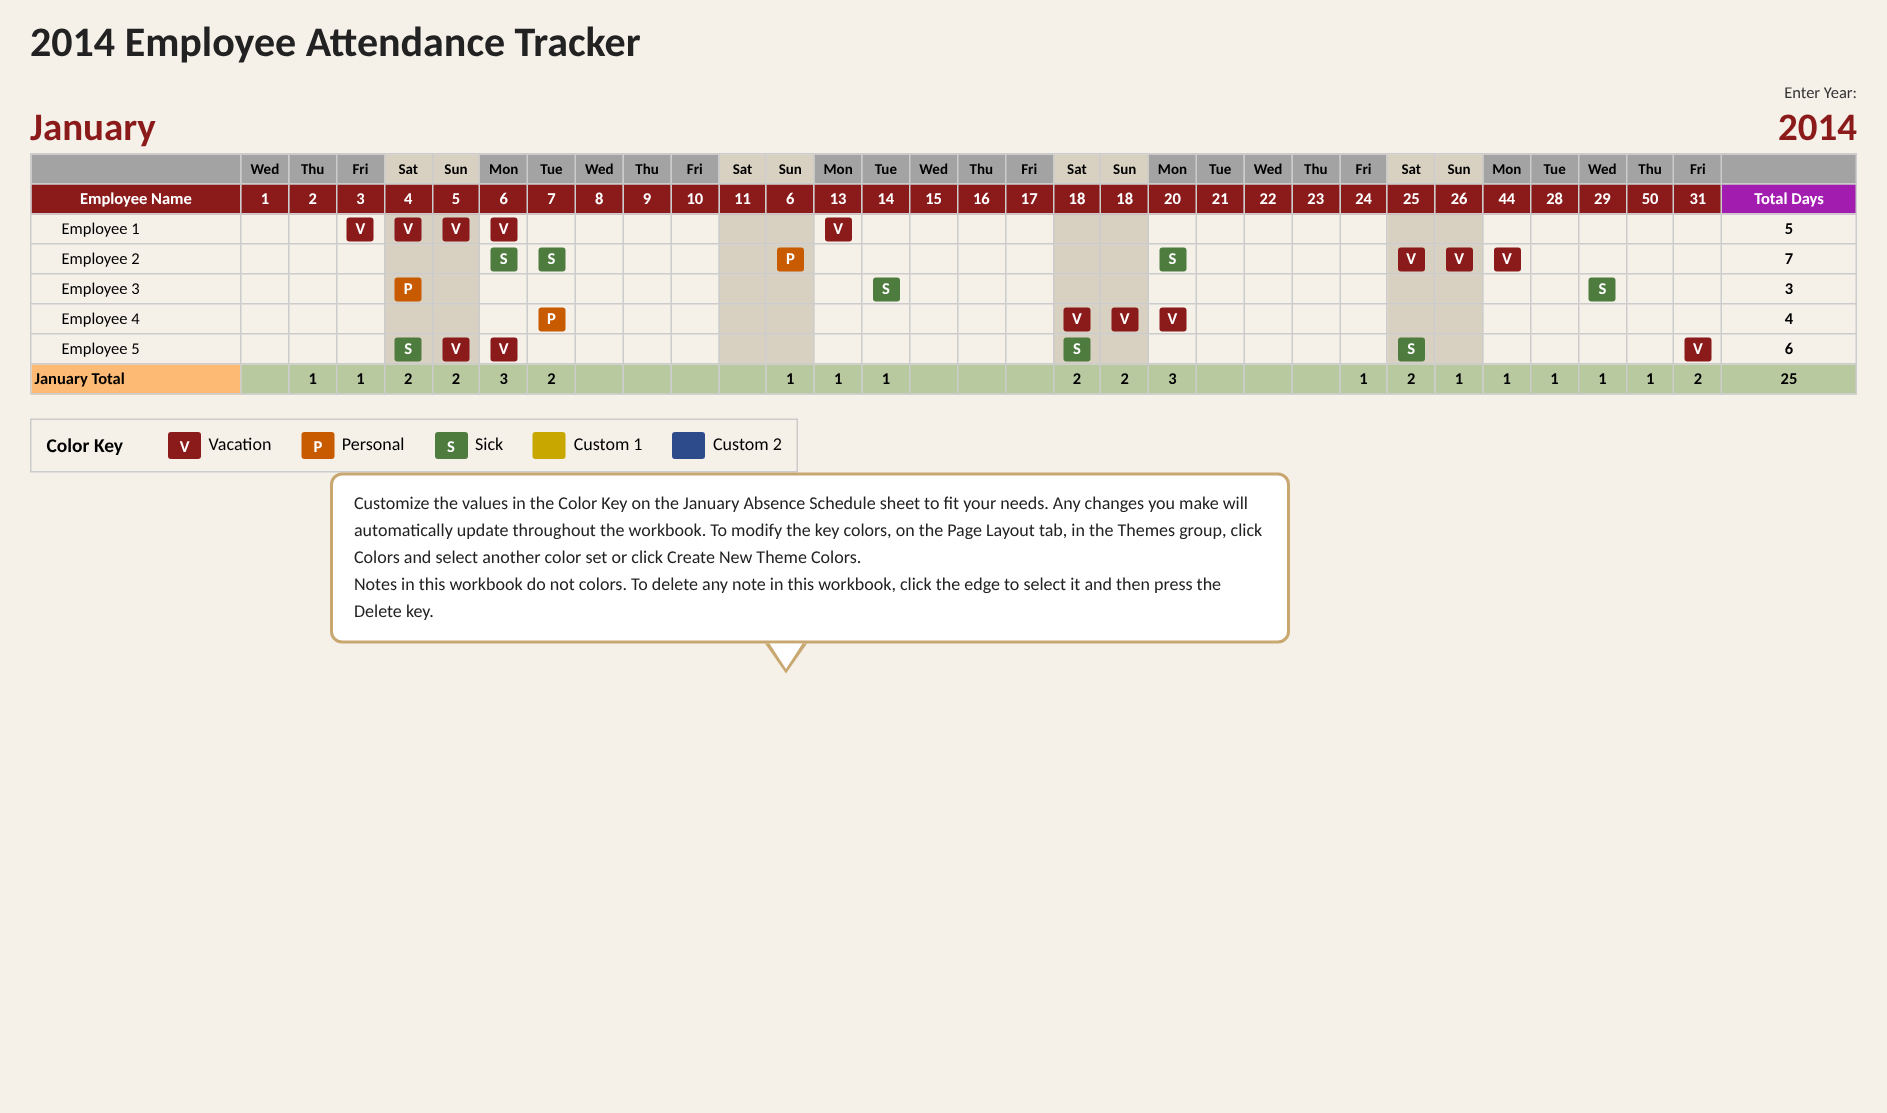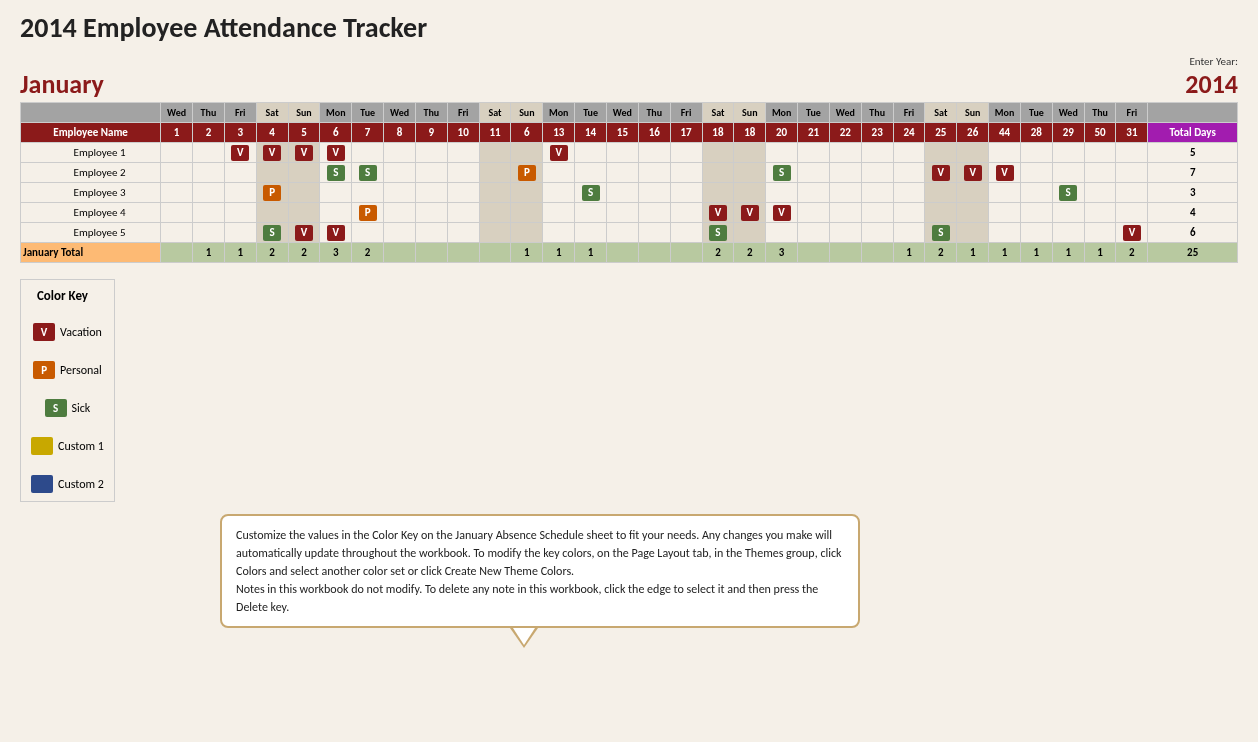--- a/index.html
+++ b/index.html
@@ -98,7 +98,7 @@
       background: #f5f0e8;
     }
     .emp-row td.col-name {
-      text-align: center;
+      text-align: left;
       font-weight: normal;
       background: #f5f0e8;
       padding-left: 20px;

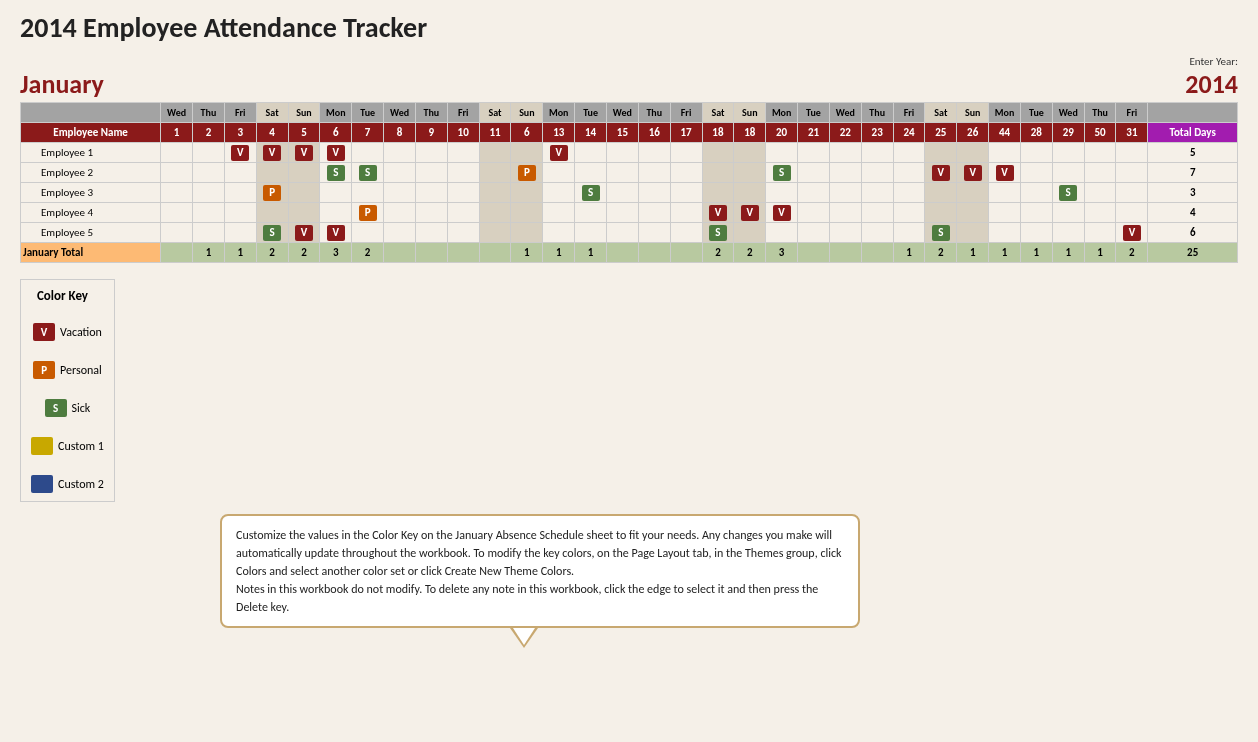--- a/index.html
+++ b/index.html
@@ -523,7 +523,7 @@
       </tbody>
   </table>
 
-  <div class="color-key-section" style="margin-top:16px;flex-direction:column;">
+  <div class="color-key-section" style="margin-top:16px;">
     <span class="color-key-title">Color Key</span>
     <div class="key-item">
       <span class="key-badge" style="background:#8B1A1A;">V</span>

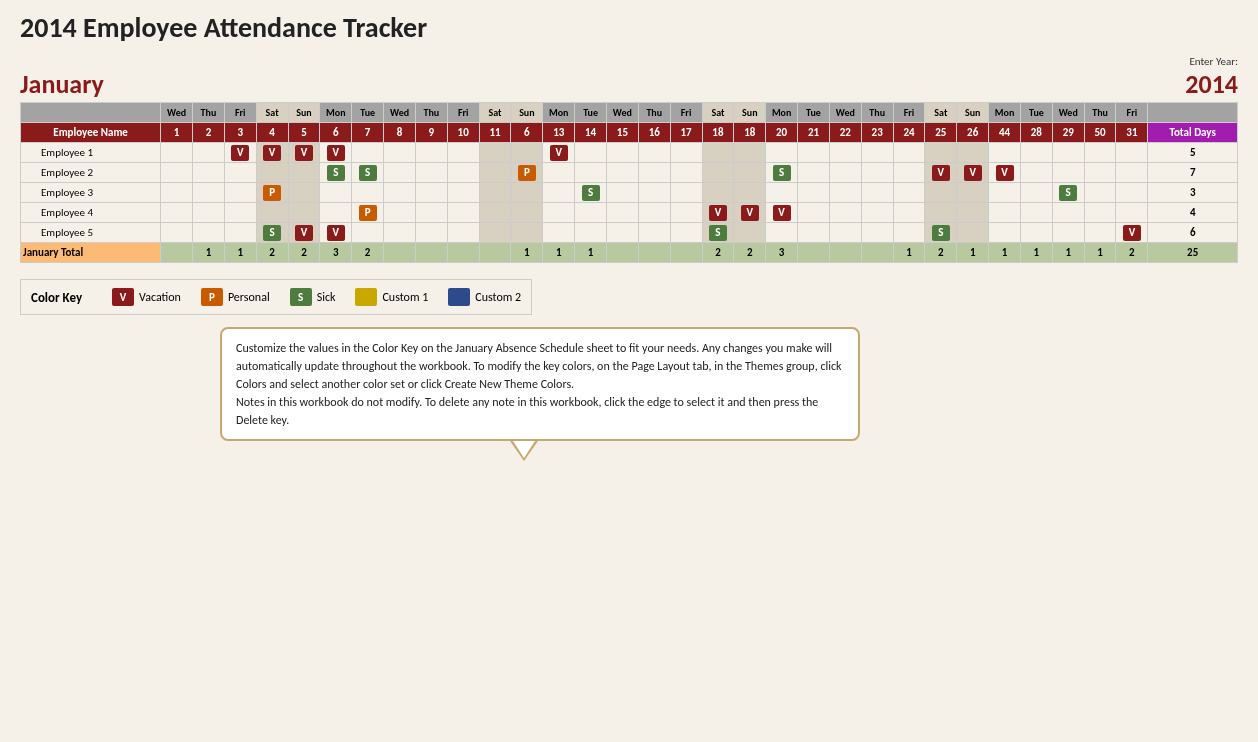--- a/index.html
+++ b/index.html
@@ -197,7 +197,6 @@
     }
     
     .callout-area {
-      margin-top: 12px;
       position: relative;
       max-width: 680px;
       margin-left: 200px;

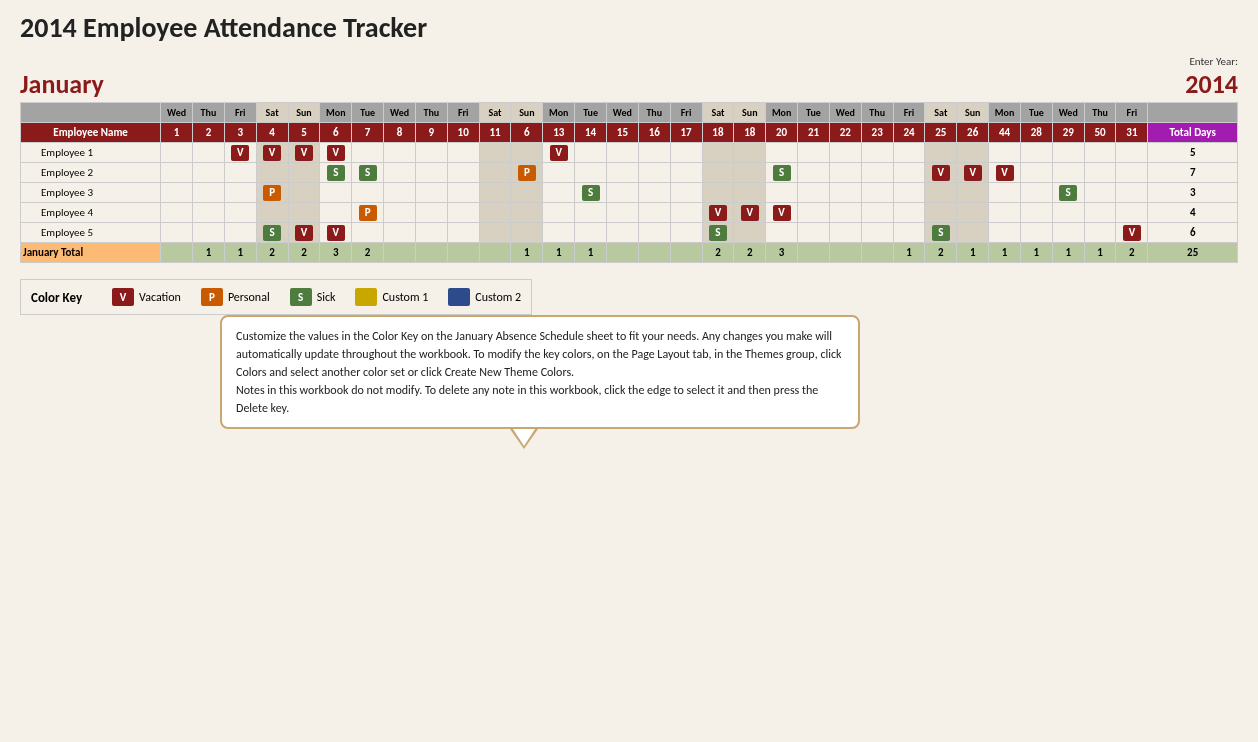--- a/index.html
+++ b/index.html
@@ -549,7 +549,7 @@
   <div class="callout-area">
     <div class="callout-box">
       <p class="callout-text">Customize the values in the Color Key on the January Absence Schedule sheet to fit your needs. Any changes you make will automatically update throughout the workbook.  To modify the key colors, on the Page Layout tab,  in the Themes group, click Colors and select another color set or click Create New Theme Colors.</p>
-      <p class="callout-text">Notes in this workbook do not modify. To delete any note in this workbook, click the edge to select it and then press the Delete key.</p>
+      <p class="callout-text">Notes in this workbook do not colors. To delete any note in this workbook, click the edge to select it and then press the Delete key.</p>
     </div>
     <div style="position:relative; height:22px;">
       <div style="position:absolute; left:290px; top:0; width:0; height:0; border-left:14px solid transparent; border-right:14px solid transparent; border-top:20px solid #c8a870;"></div>

